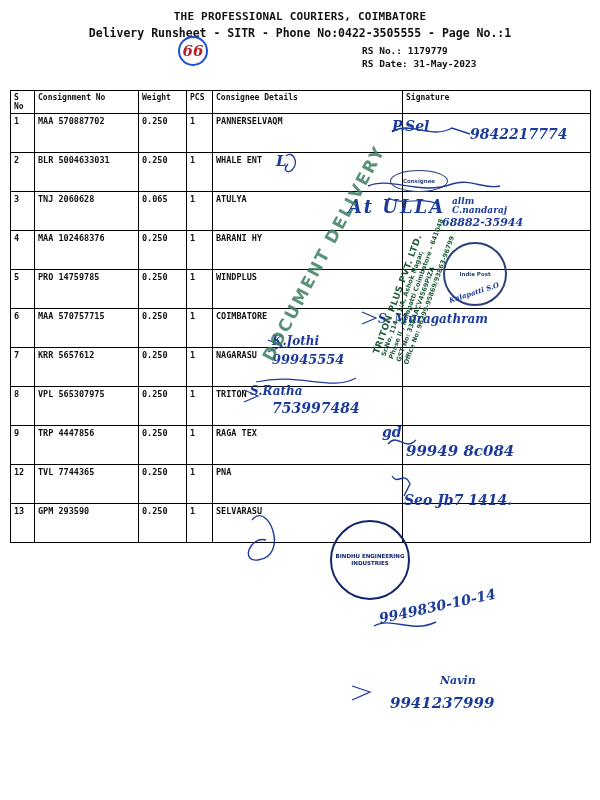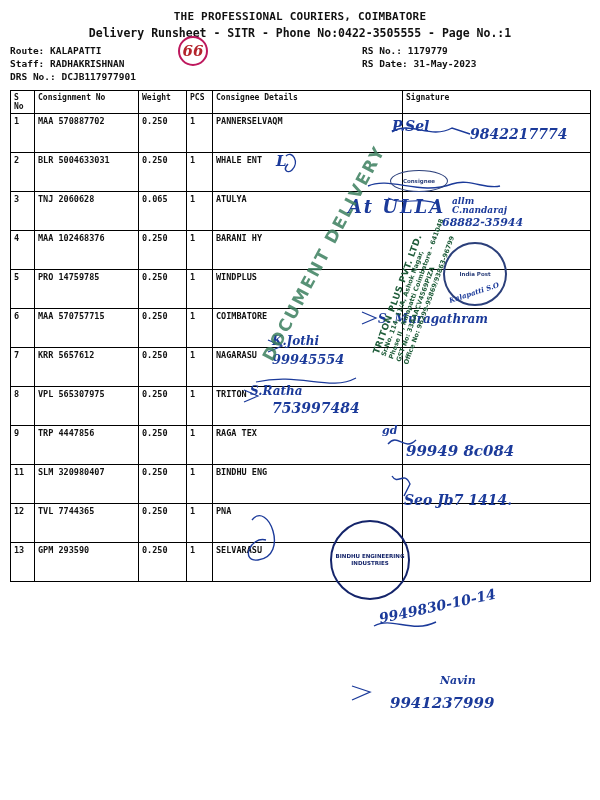--- a/index.html
+++ b/index.html
@@ -213,20 +213,6 @@
   <div class="doc-subtitle">Delivery Runsheet - SITR - Phone No:0422-3505555 - Page No.:1</div>
 
   <div class="meta">
-    <div class="meta-left">
-      <div class="meta-row">
-        <span class="lbl">Route:</span>
-        <span>KALAPATTI</span>
-      </div>
-      <div class="meta-row">
-        <span class="lbl">Staff:</span>
-        <span>RADHAKRISHNAN</span>
-      </div>
-      <div class="meta-row">
-        <span class="lbl">DRS No.:</span>
-        <span>DCJB117977901</span>
-      </div>
-    </div>
     <div class="meta-right">
       <div class="meta-row">
         <span class="lbl">RS No.:</span>

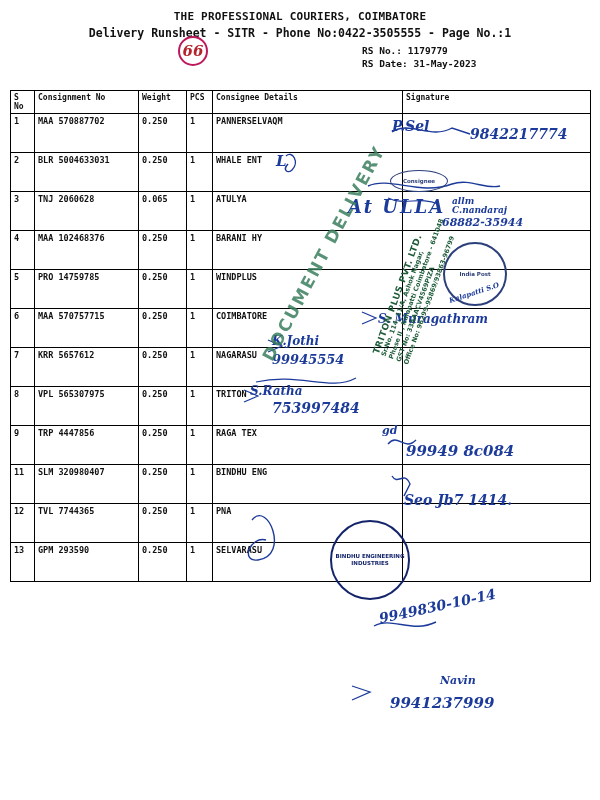--- a/index.html
+++ b/index.html
@@ -108,7 +108,7 @@
     top: 36px;
     width: 26px;
     height: 26px;
-    border: 2px solid #be185d;
+    border: 2px solid #1d4ed8;
     border-radius: 50%;
     color: #b3232b;
     font-family: "DejaVu Serif", serif;

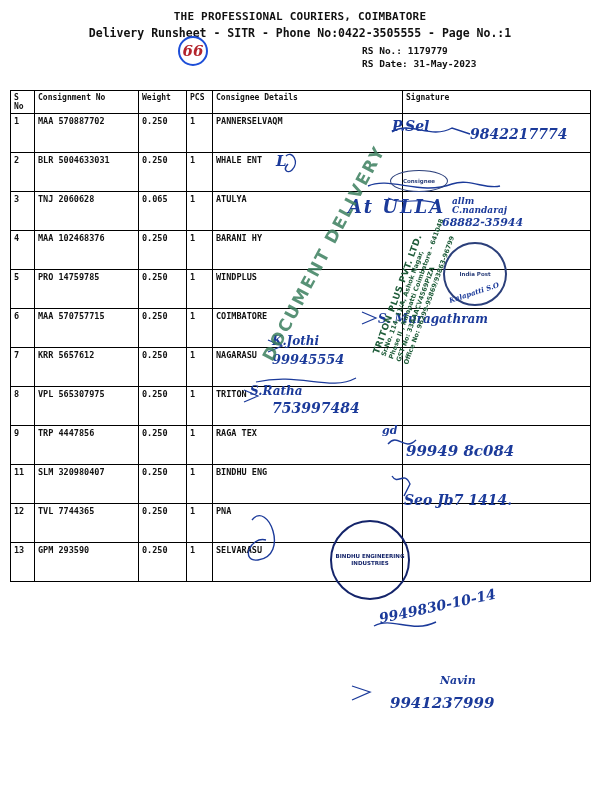--- a/index.html
+++ b/index.html
@@ -398,7 +398,7 @@
     </div>
 
     <div class="hw" style="left:406px; top:442px; font-size:15px;">99949 8c084</div>
-    <div class="hw" style="left:382px; top:424px; font-size:11px;">gd</div>
+    <div class="hw" style="left:382px; top:424px; font-size:14px;">gd</div>
 
     <div class="hw" style="left:404px; top:492px; font-size:14px;">Seo Jb7 1414.</div>
 

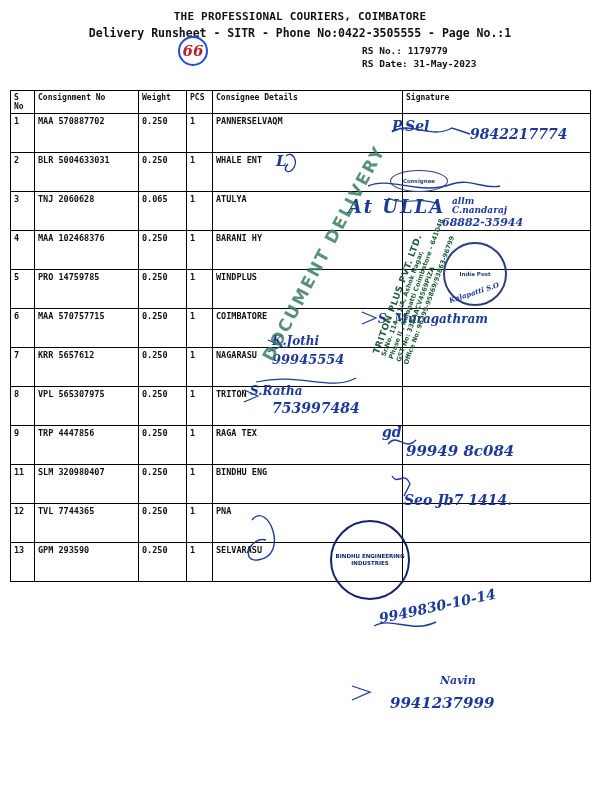--- a/index.html
+++ b/index.html
@@ -315,14 +315,6 @@
         <td class="row-cell">0.250</td>
         <td class="row-cell">1</td>
         <td class="row-cell">RAGA TEX</td>
-        <td class="row-cell sig-cell"></td>
-      </tr>
-      <tr>
-        <td class="row-cell">11</td>
-        <td class="row-cell">SLM 320980407</td>
-        <td class="row-cell">0.250</td>
-        <td class="row-cell">1</td>
-        <td class="row-cell">BINDHU ENG</td>
         <td class="row-cell sig-cell"></td>
       </tr>
       <tr>

